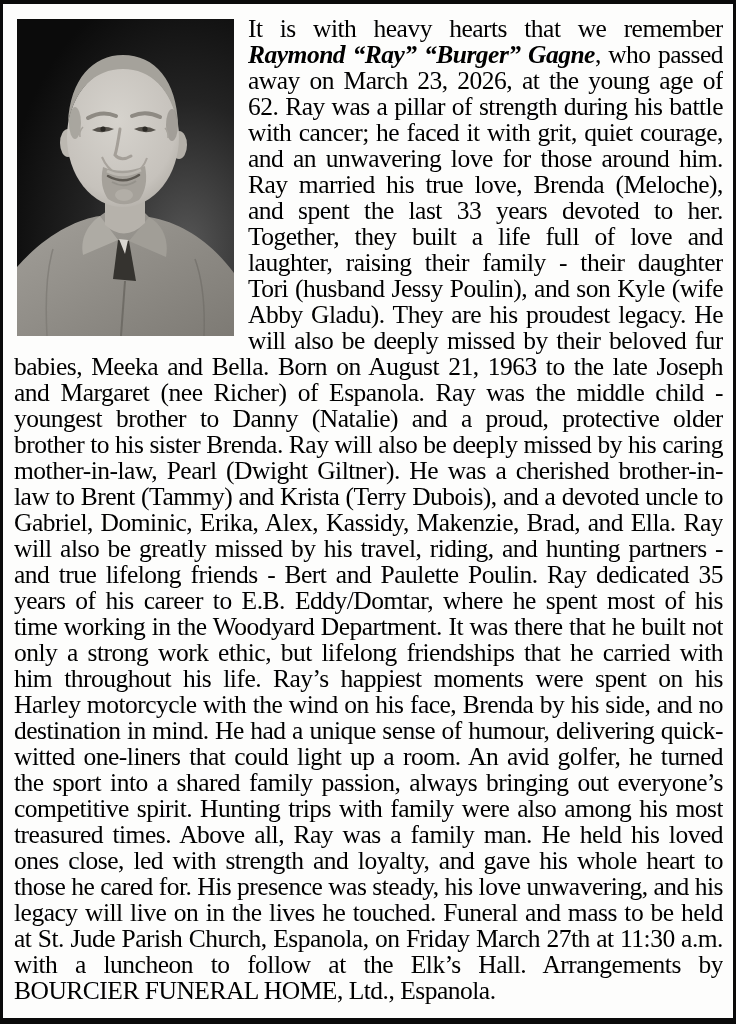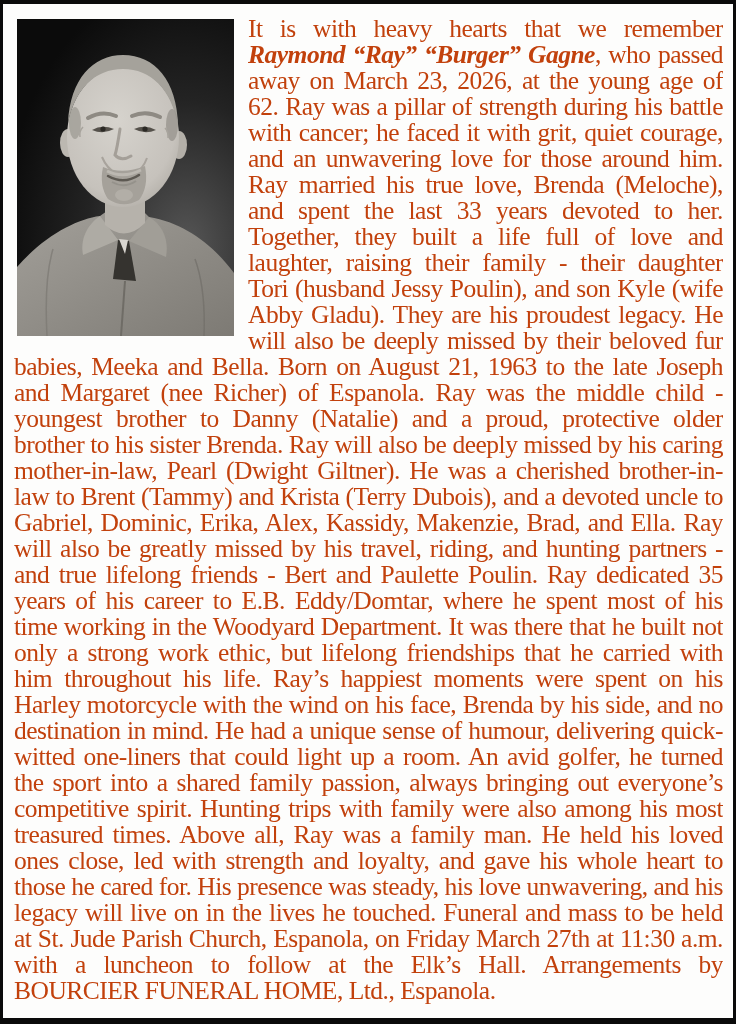--- a/index.html
+++ b/index.html
@@ -27,7 +27,7 @@
     line-height: 26px;
     letter-spacing: -0.5px;
     text-align: justify;
-    color: #c2410c;
+    color: #000000;
   }
   .photo {
     float: left;

